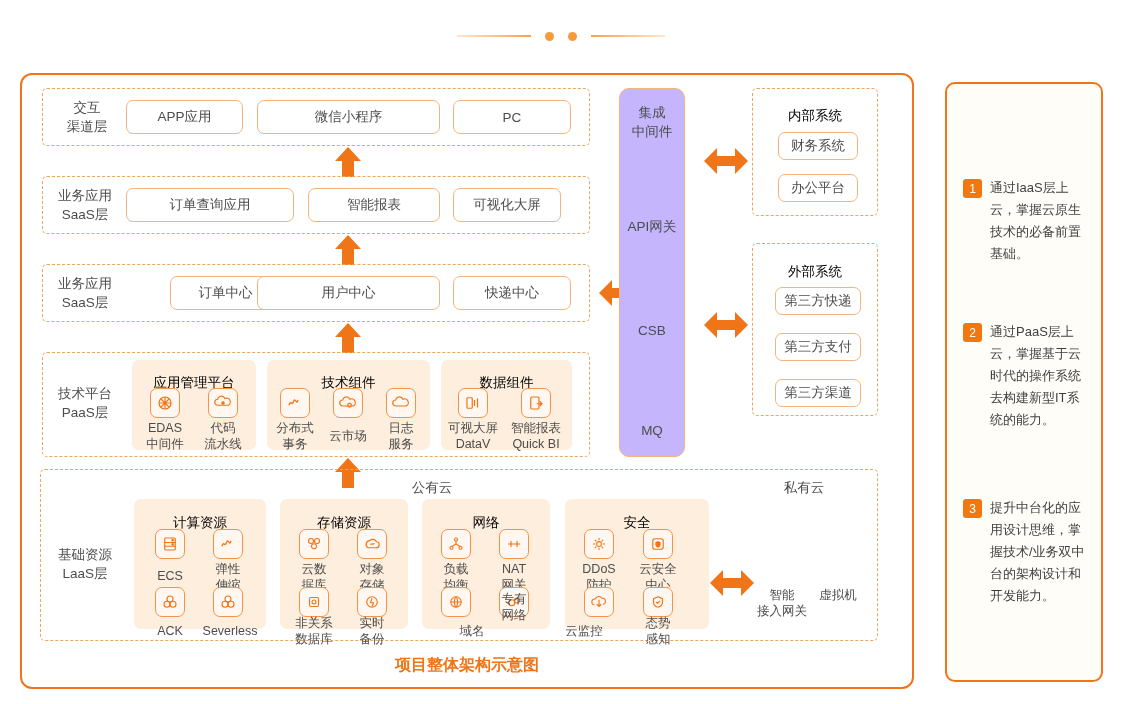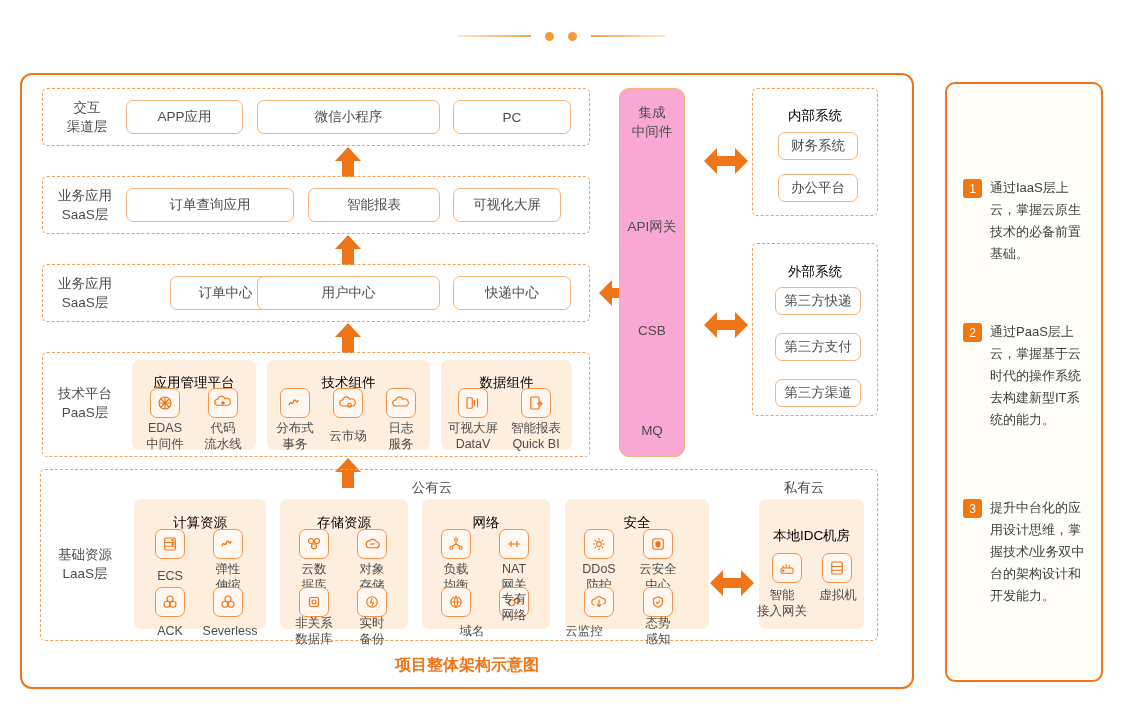--- a/index.html
+++ b/index.html
@@ -40,7 +40,7 @@
   .biarrow .r{right:0;border-left:13px solid #ef7518;}
 
   
-  .midcol{position:absolute;border:1.6px solid #f6b47c;border-radius:10px;background:#f9a8d4;box-sizing:border-box;}
+  .midcol{position:absolute;border:1.6px solid #f6b47c;border-radius:10px;background:#c4b5fd;box-sizing:border-box;}
   .midcol .lbl{position:absolute;width:100%;text-align:center;font-size:13.5px;line-height:19px;color:#4d4d4d;}
 
   

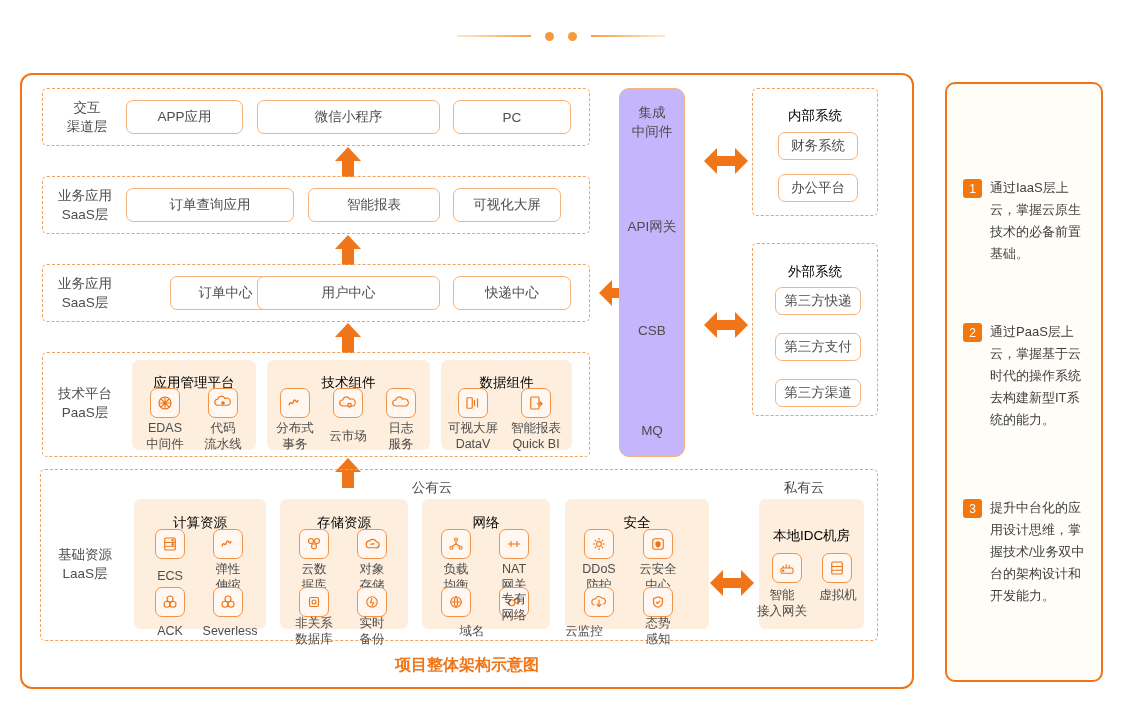--- a/index.html
+++ b/index.html
@@ -425,22 +425,6 @@
       <div class="r"></div>
   </div>
 
-  <div class="peach" style="left:737px;top:424px;width:105px;height:130px;">
-    <div class="grp-title" style="top:20px;">本地IDC机房</div>
-    <div class="tile" style="left:13px;top:54px;">
-      <svg width="18" height="18" viewBox="0 0 24 24" fill="none" stroke="#ef7518" stroke-width="1.4">
-          <rect x="4" y="12" width="16" height="7" rx="1.5"></rect>
-          <path d="M7 12V9M11 12V7M15 12v-4"></path>
-          <circle cx="7" cy="15.5" r=".9" fill="#ef7518"></circle>
-        </svg>
-    </div>
-    <div class="tile" style="left:63px;top:54px;">
-      <svg width="18" height="18" viewBox="0 0 24 24" fill="none" stroke="#ef7518" stroke-width="1.5">
-          <rect x="5" y="4" width="14" height="16" rx="1.5"></rect>
-          <path d="M5 10h14M5 15h14"></path>
-        </svg>
-    </div>
-  </div>
   <div class="tlabel" style="left:720px;top:512px;width:80px;">
     <span>智能</span><br>
     <span>接入网关</span>

